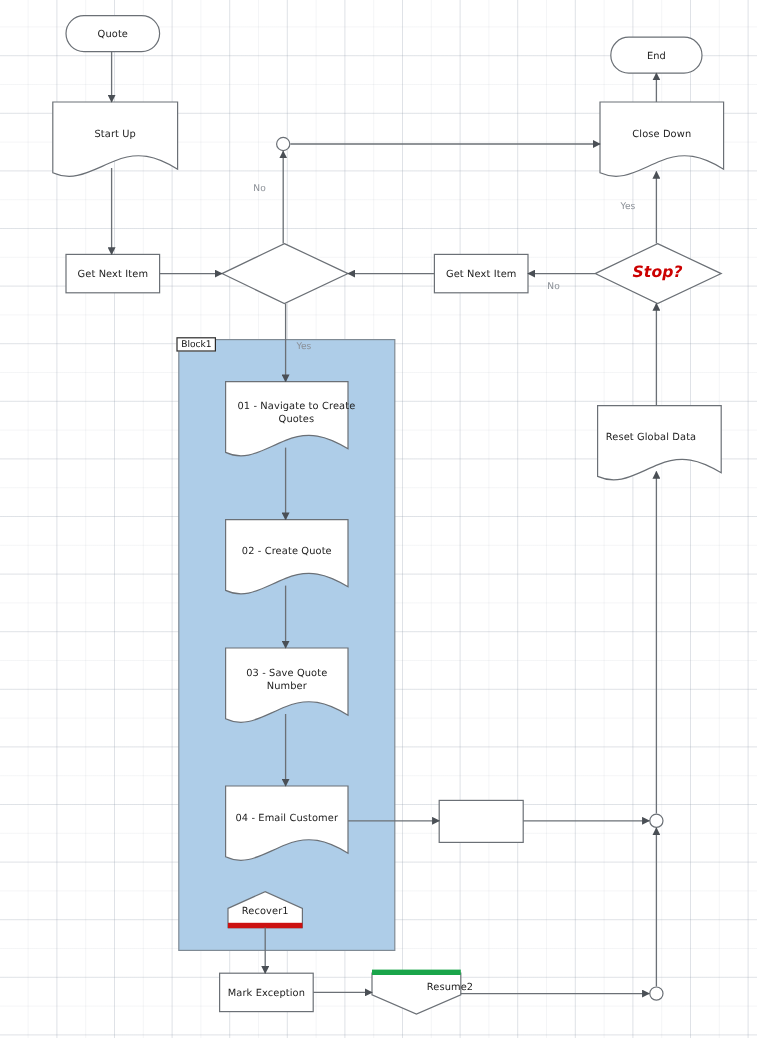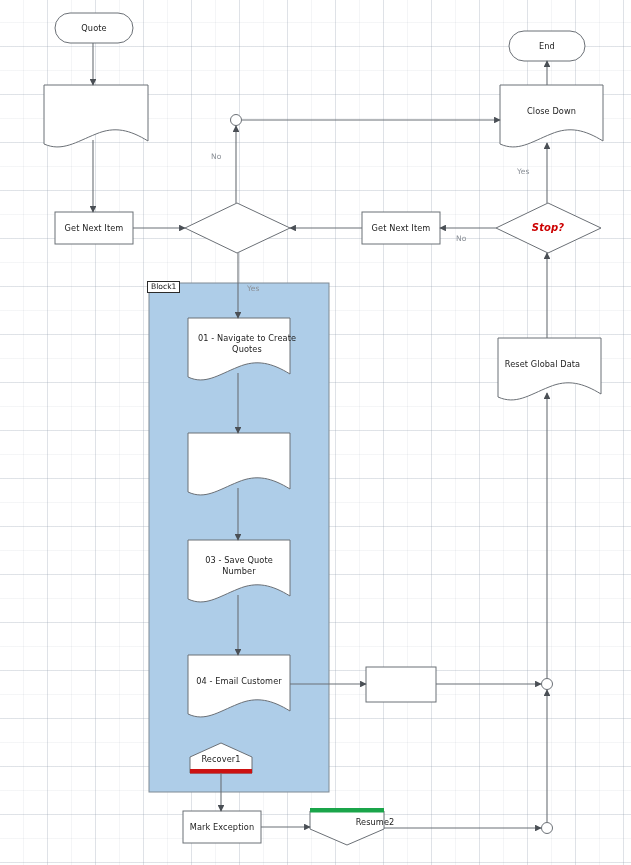--- a/index.html
+++ b/index.html
@@ -173,6 +173,7 @@
 
   <div class="node-label" style="left:55px; top:13px; width:78px; height:30px;">Quote</div>
 
+  <div class="node-label" style="left:44px; top:85px; width:104px; height:52px;">Start Up</div>
 
   <div class="node-label" style="left:55px; top:212px; width:78px; height:32px;">Get Next Item</div>
 

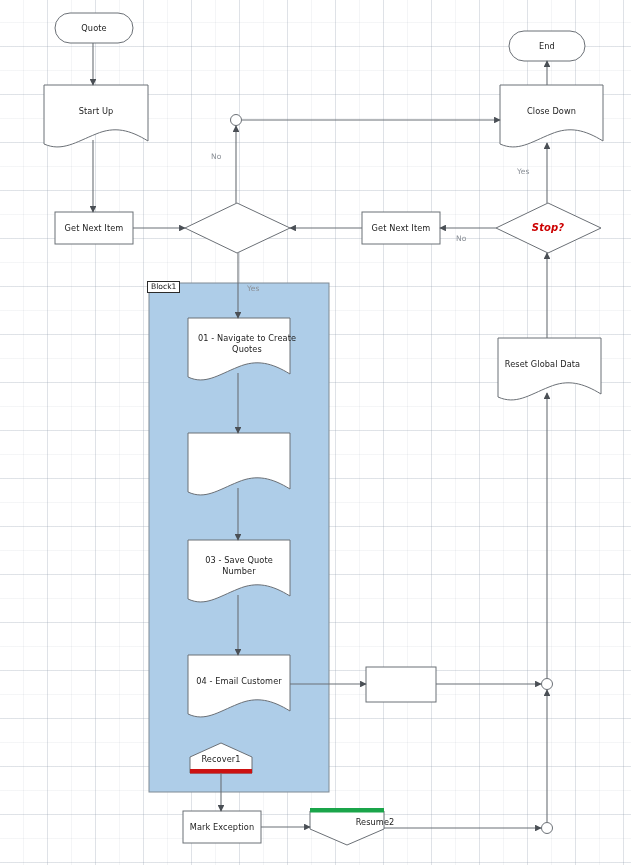--- a/index.html
+++ b/index.html
@@ -61,7 +61,7 @@
     color: #cc0000;
     font-weight: bold;
     font-style: italic;
-    font-size: 10px;
+    font-size: 13px;
   }
 </style>
 </head>

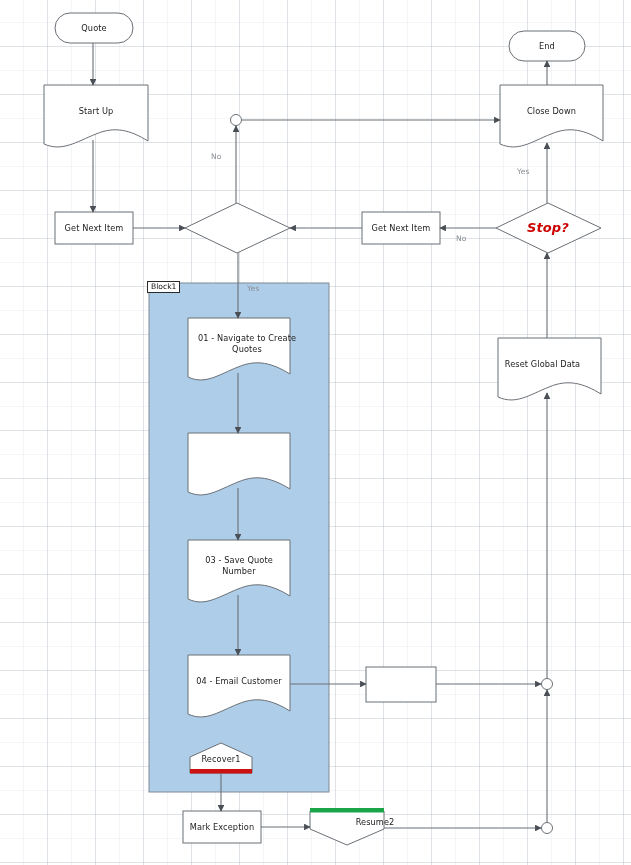--- a/index.html
+++ b/index.html
@@ -191,6 +191,7 @@
   <div class="node-label" style="left:188px; top:318px; width:118px; height:52px;">01 - Navigate to Create
 Quotes</div>
 
+  <div class="node-label" style="left:188px; top:433px; width:102px; height:52px;">02 - Create Quote</div>
 
   <div class="node-label" style="left:188px; top:540px; width:102px; height:52px;">03 - Save Quote
 Number</div>

